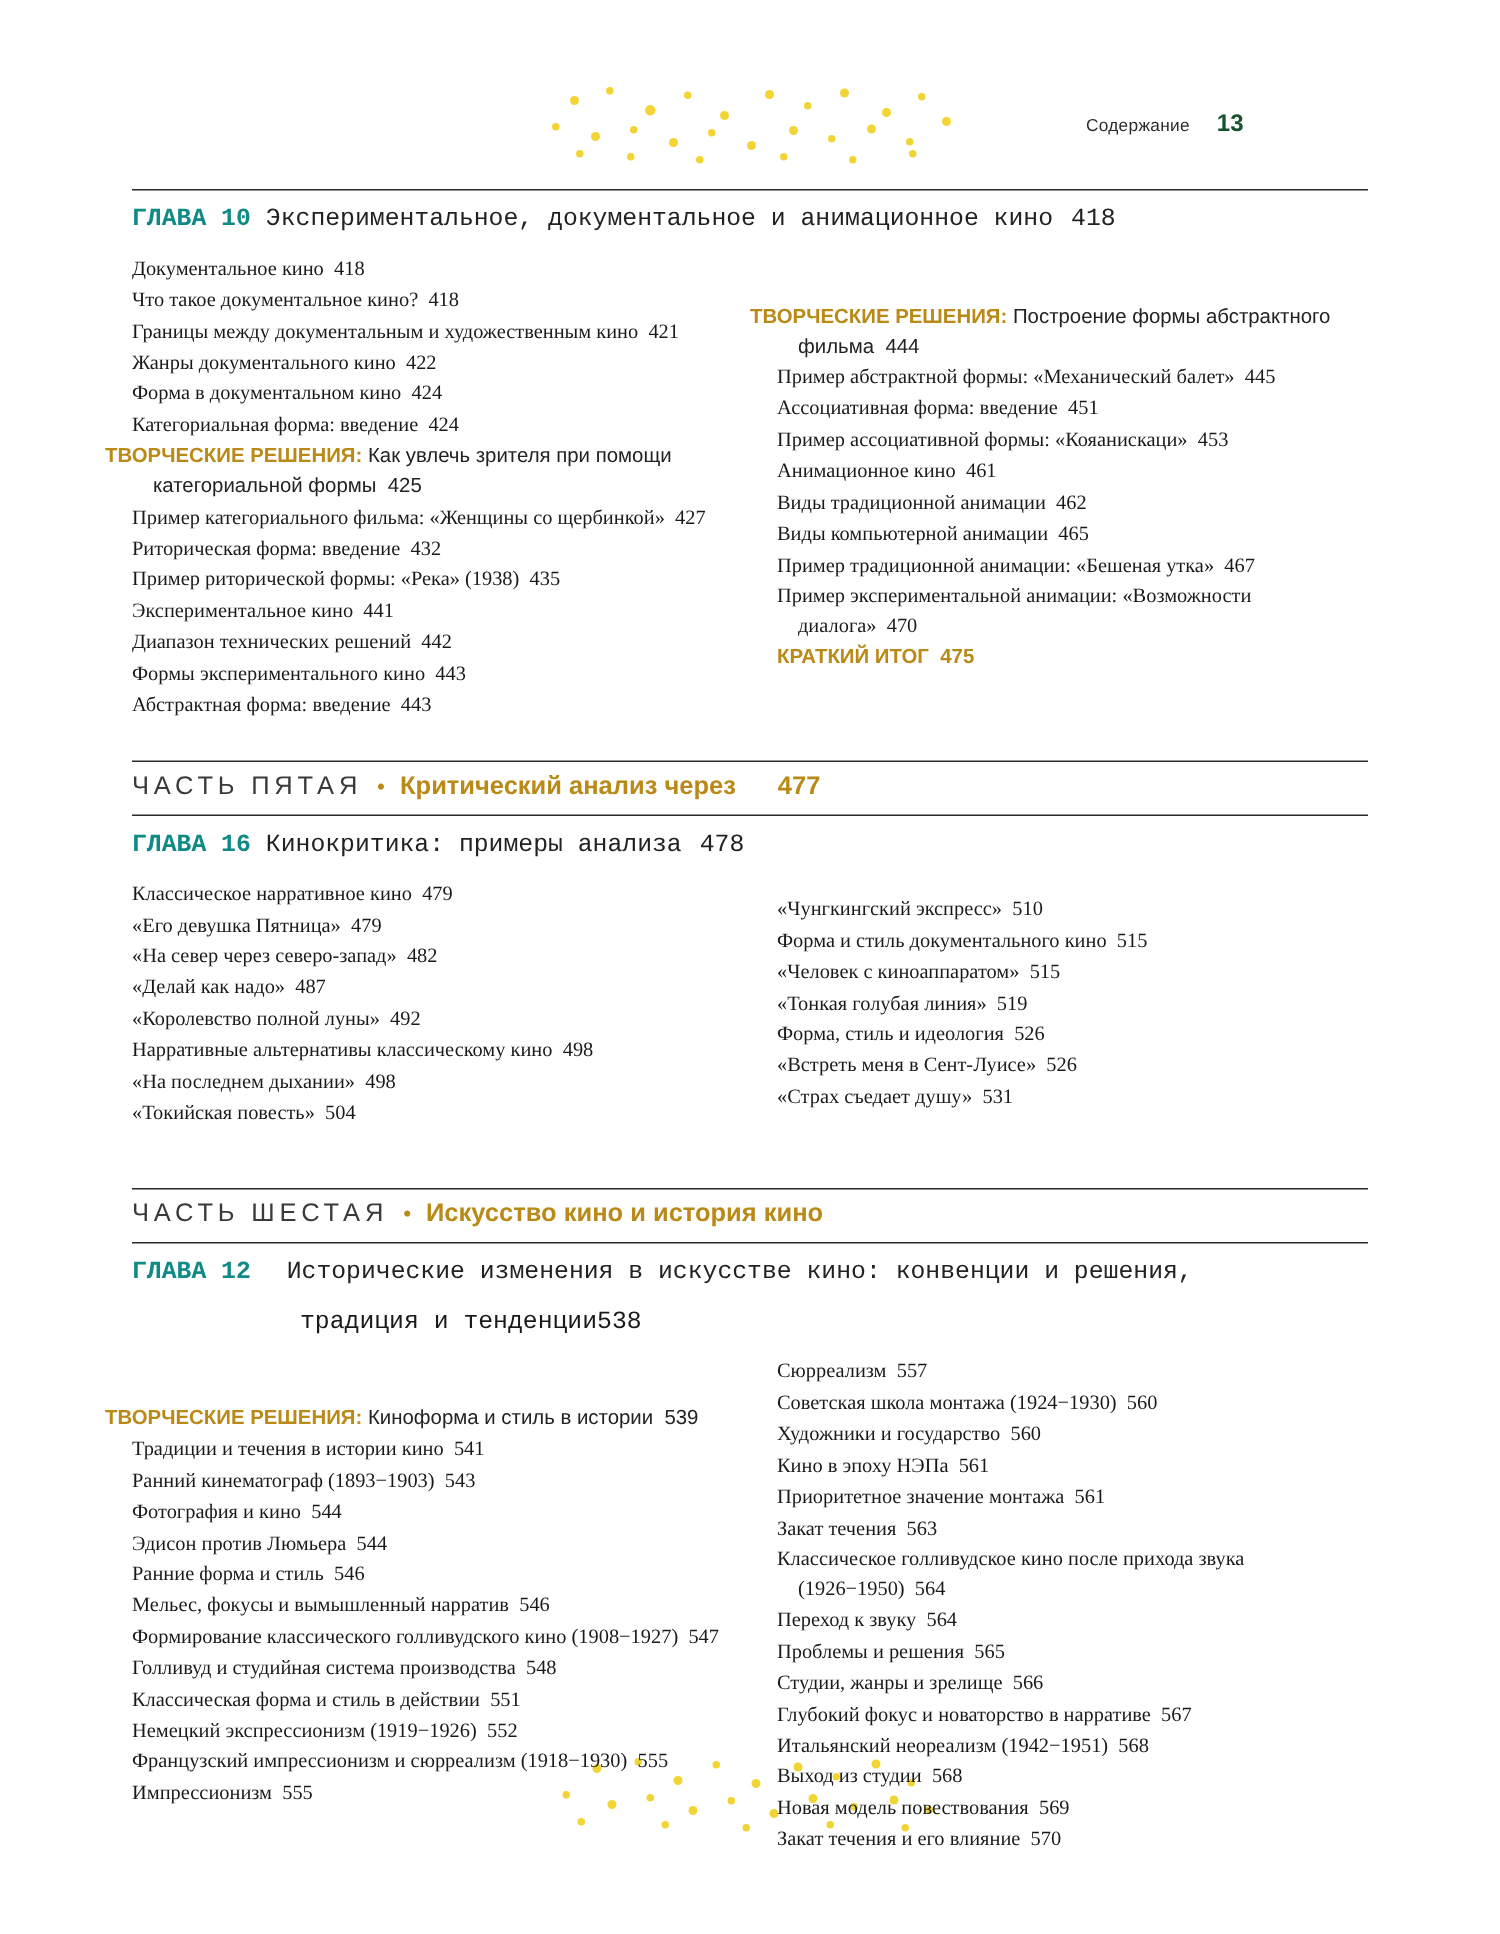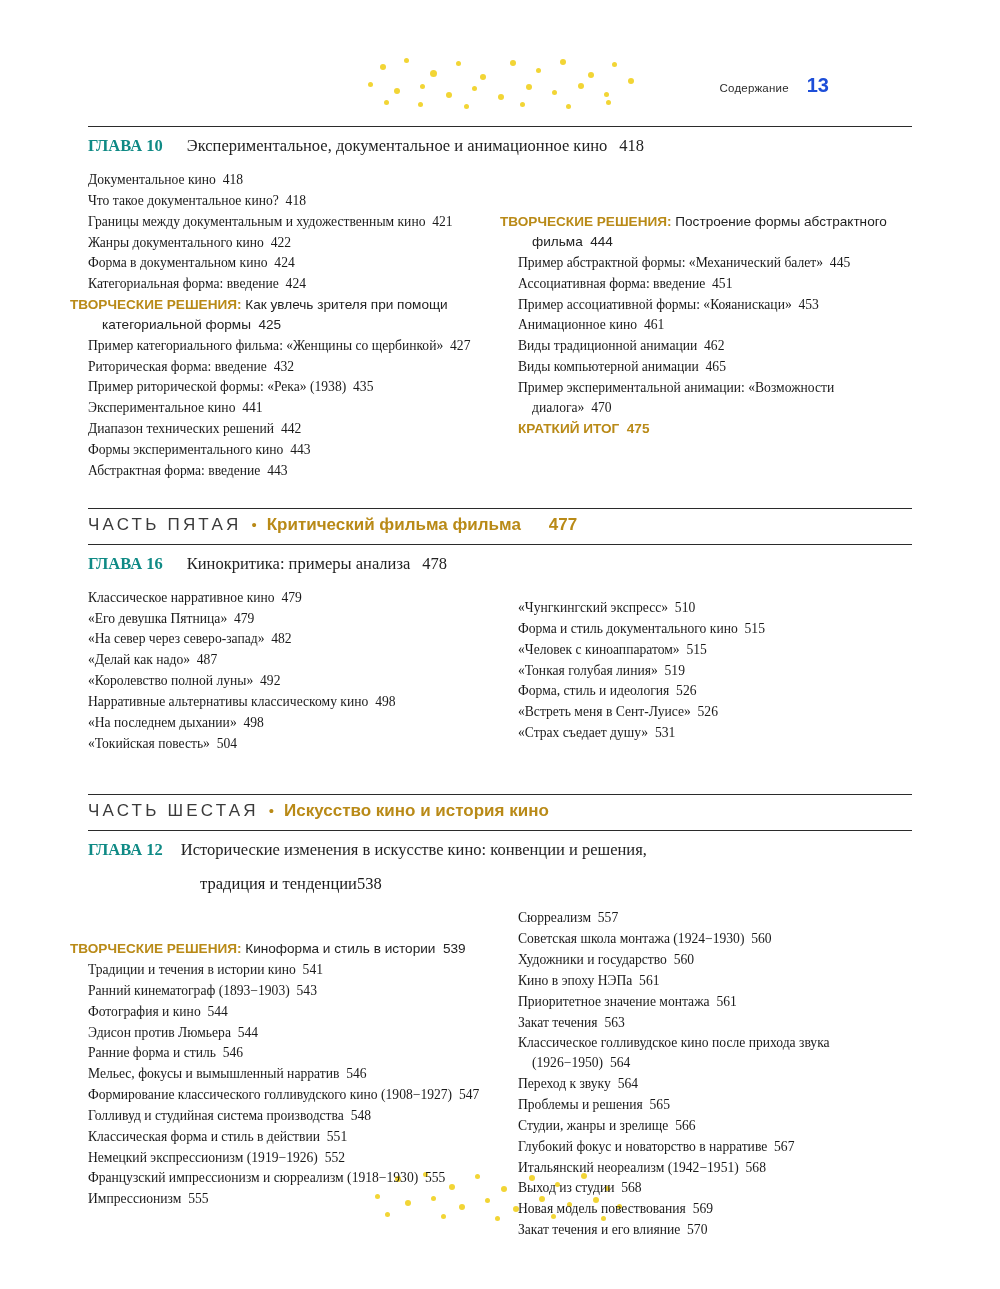--- a/index.html
+++ b/index.html
@@ -38,9 +38,9 @@
     letter-spacing: 0.2px;
   }
   .header .folio {
-    font-size: 20px;
+    font-size: 16px;
     font-weight: bold;
-    color: #1d4ed8;
+    color: #14532d;
   }
 
   

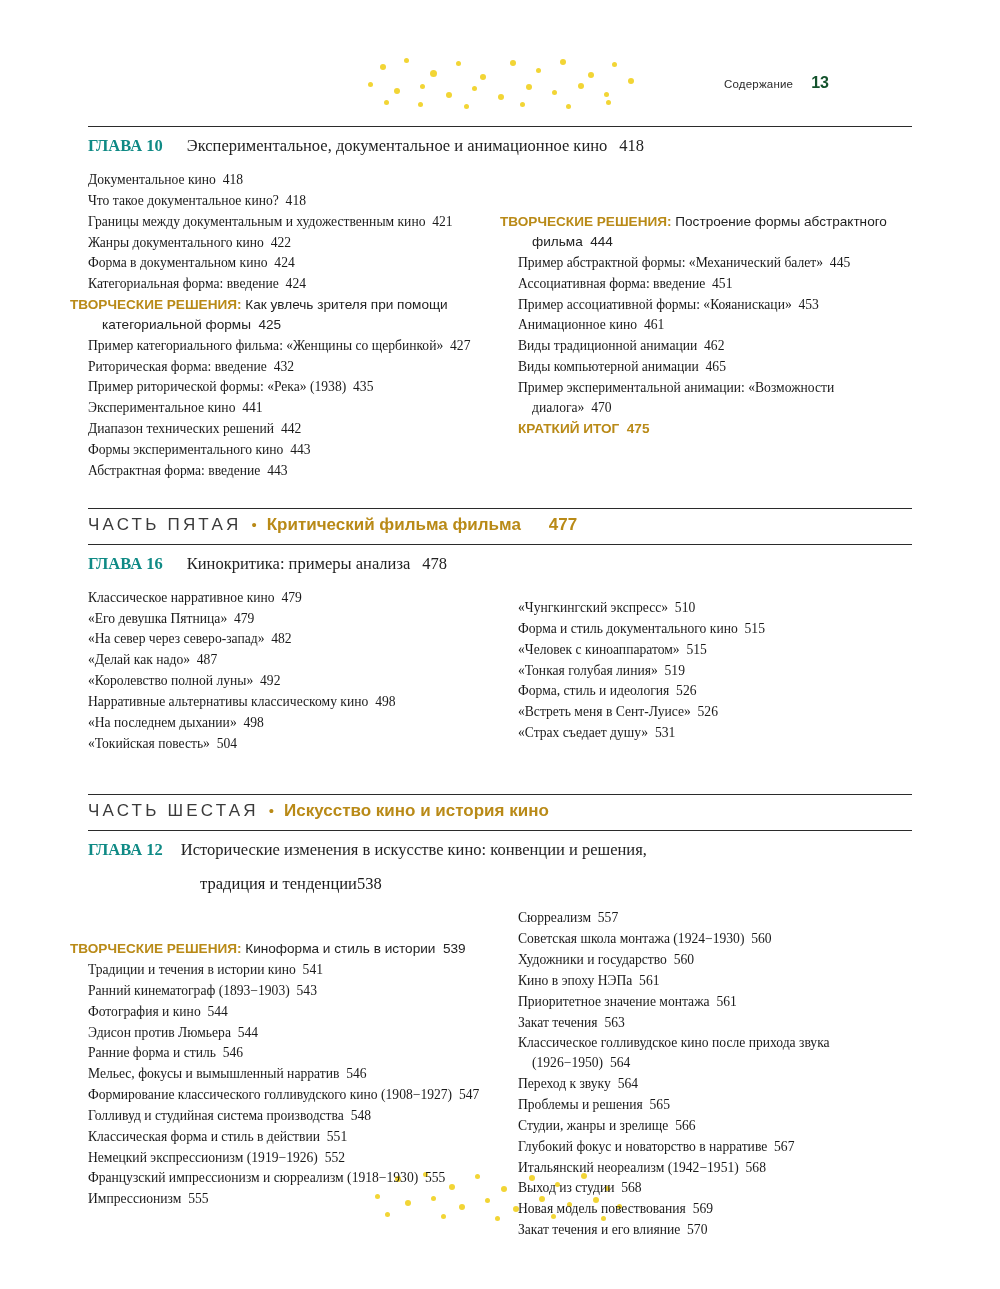--- a/index.html
+++ b/index.html
@@ -71,8 +71,8 @@
   .chapter-head {
     display: flex;
     align-items: flex-end;
-    gap: 24px;
-    font-family: Liberation Serif, serif;
+    gap: 10px;
+    font-family: Liberation Mono, monospace;
     font-size: 16.5px;
     padding: 9px 0 10px 0;
   }

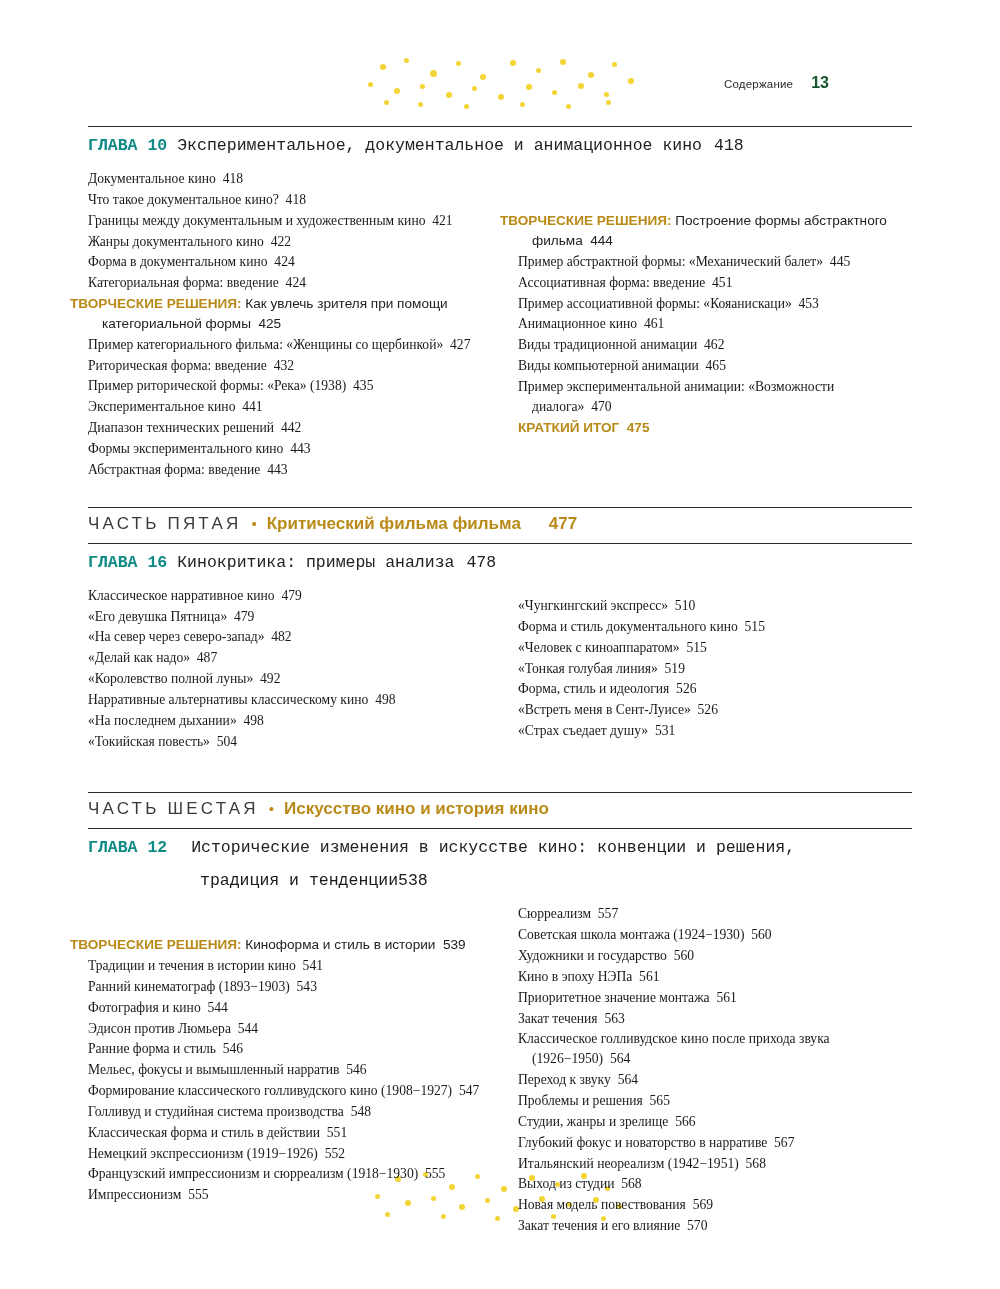--- a/index.html
+++ b/index.html
@@ -292,6 +292,7 @@
             <li class="lvl1"><span>Анимационное кино</span><span class="pg">&nbsp;&nbsp;461</span></li>
             <li class="lvl2"><span>Виды традиционной анимации</span><span class="pg">&nbsp;&nbsp;462</span></li>
             <li class="lvl2"><span>Виды компьютерной анимации</span><span class="pg">&nbsp;&nbsp;465</span></li>
+            <li class="lvl2"><span>Пример традиционной анимации: «Бешеная утка»</span><span class="pg">&nbsp;&nbsp;467</span></li>
             <li class="lvl2"><span>Пример экспериментальной анимации: «Возможности диалога»</span><span class="pg">&nbsp;&nbsp;470</span></li>
             <li class="summary"><span>КРАТКИЙ ИТОГ</span><span class="pg">&nbsp;&nbsp;475</span></li>
           </ul>

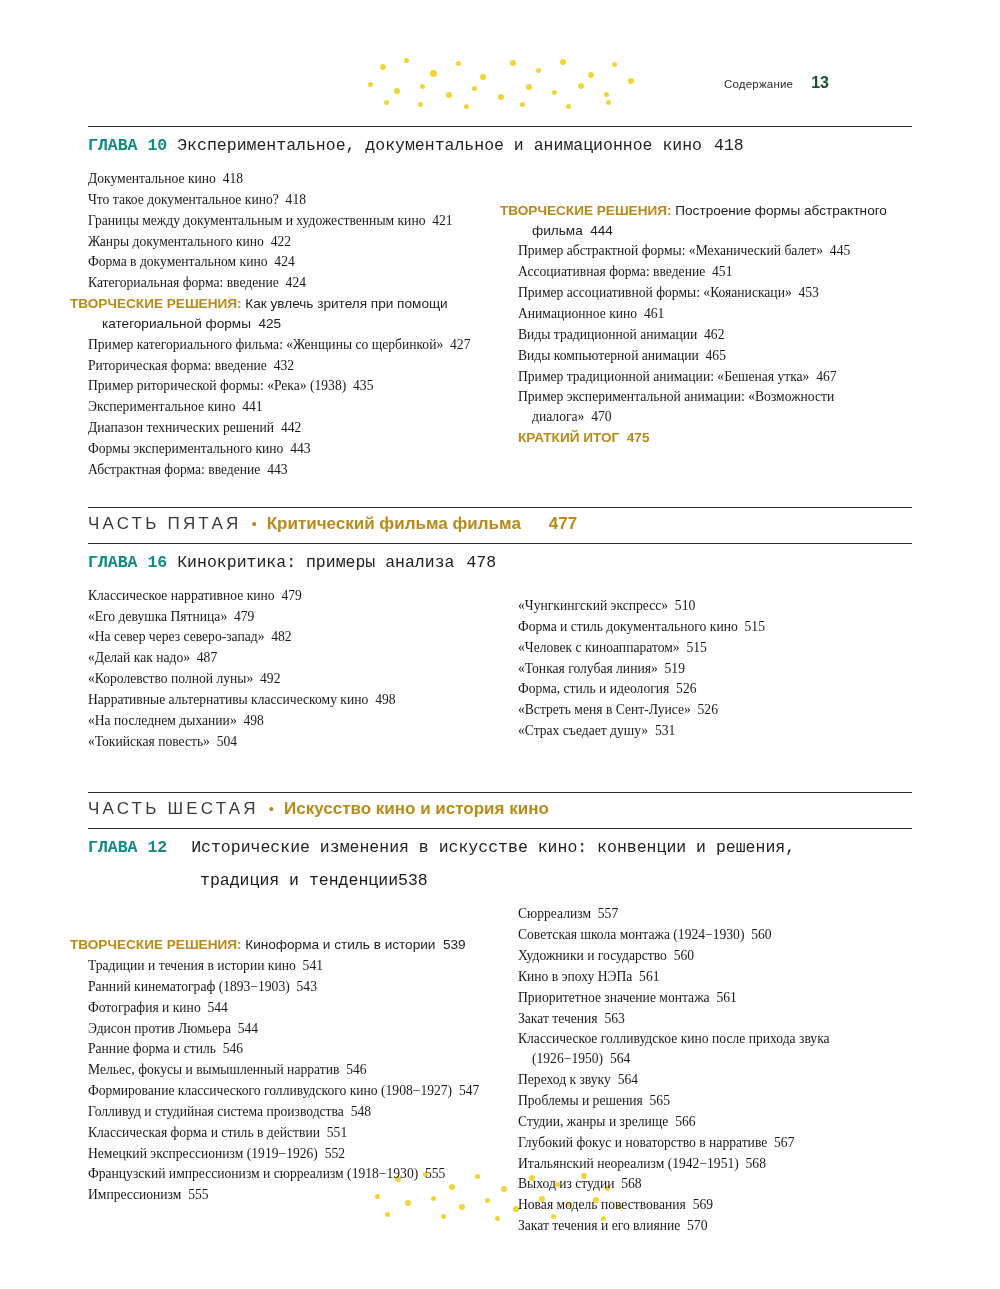--- a/index.html
+++ b/index.html
@@ -305,7 +305,7 @@
         <span class="part-name">ЧАСТЬ ПЯТАЯ</span>
         <span class="bullet">•</span>
         <span class="part-title">
-          <span>Критический фильма фильма</span><span class="pg">477</span>
+          <span>Критический анализ через</span><span class="pg">477</span>
         </span>
       </div>
     </div>

